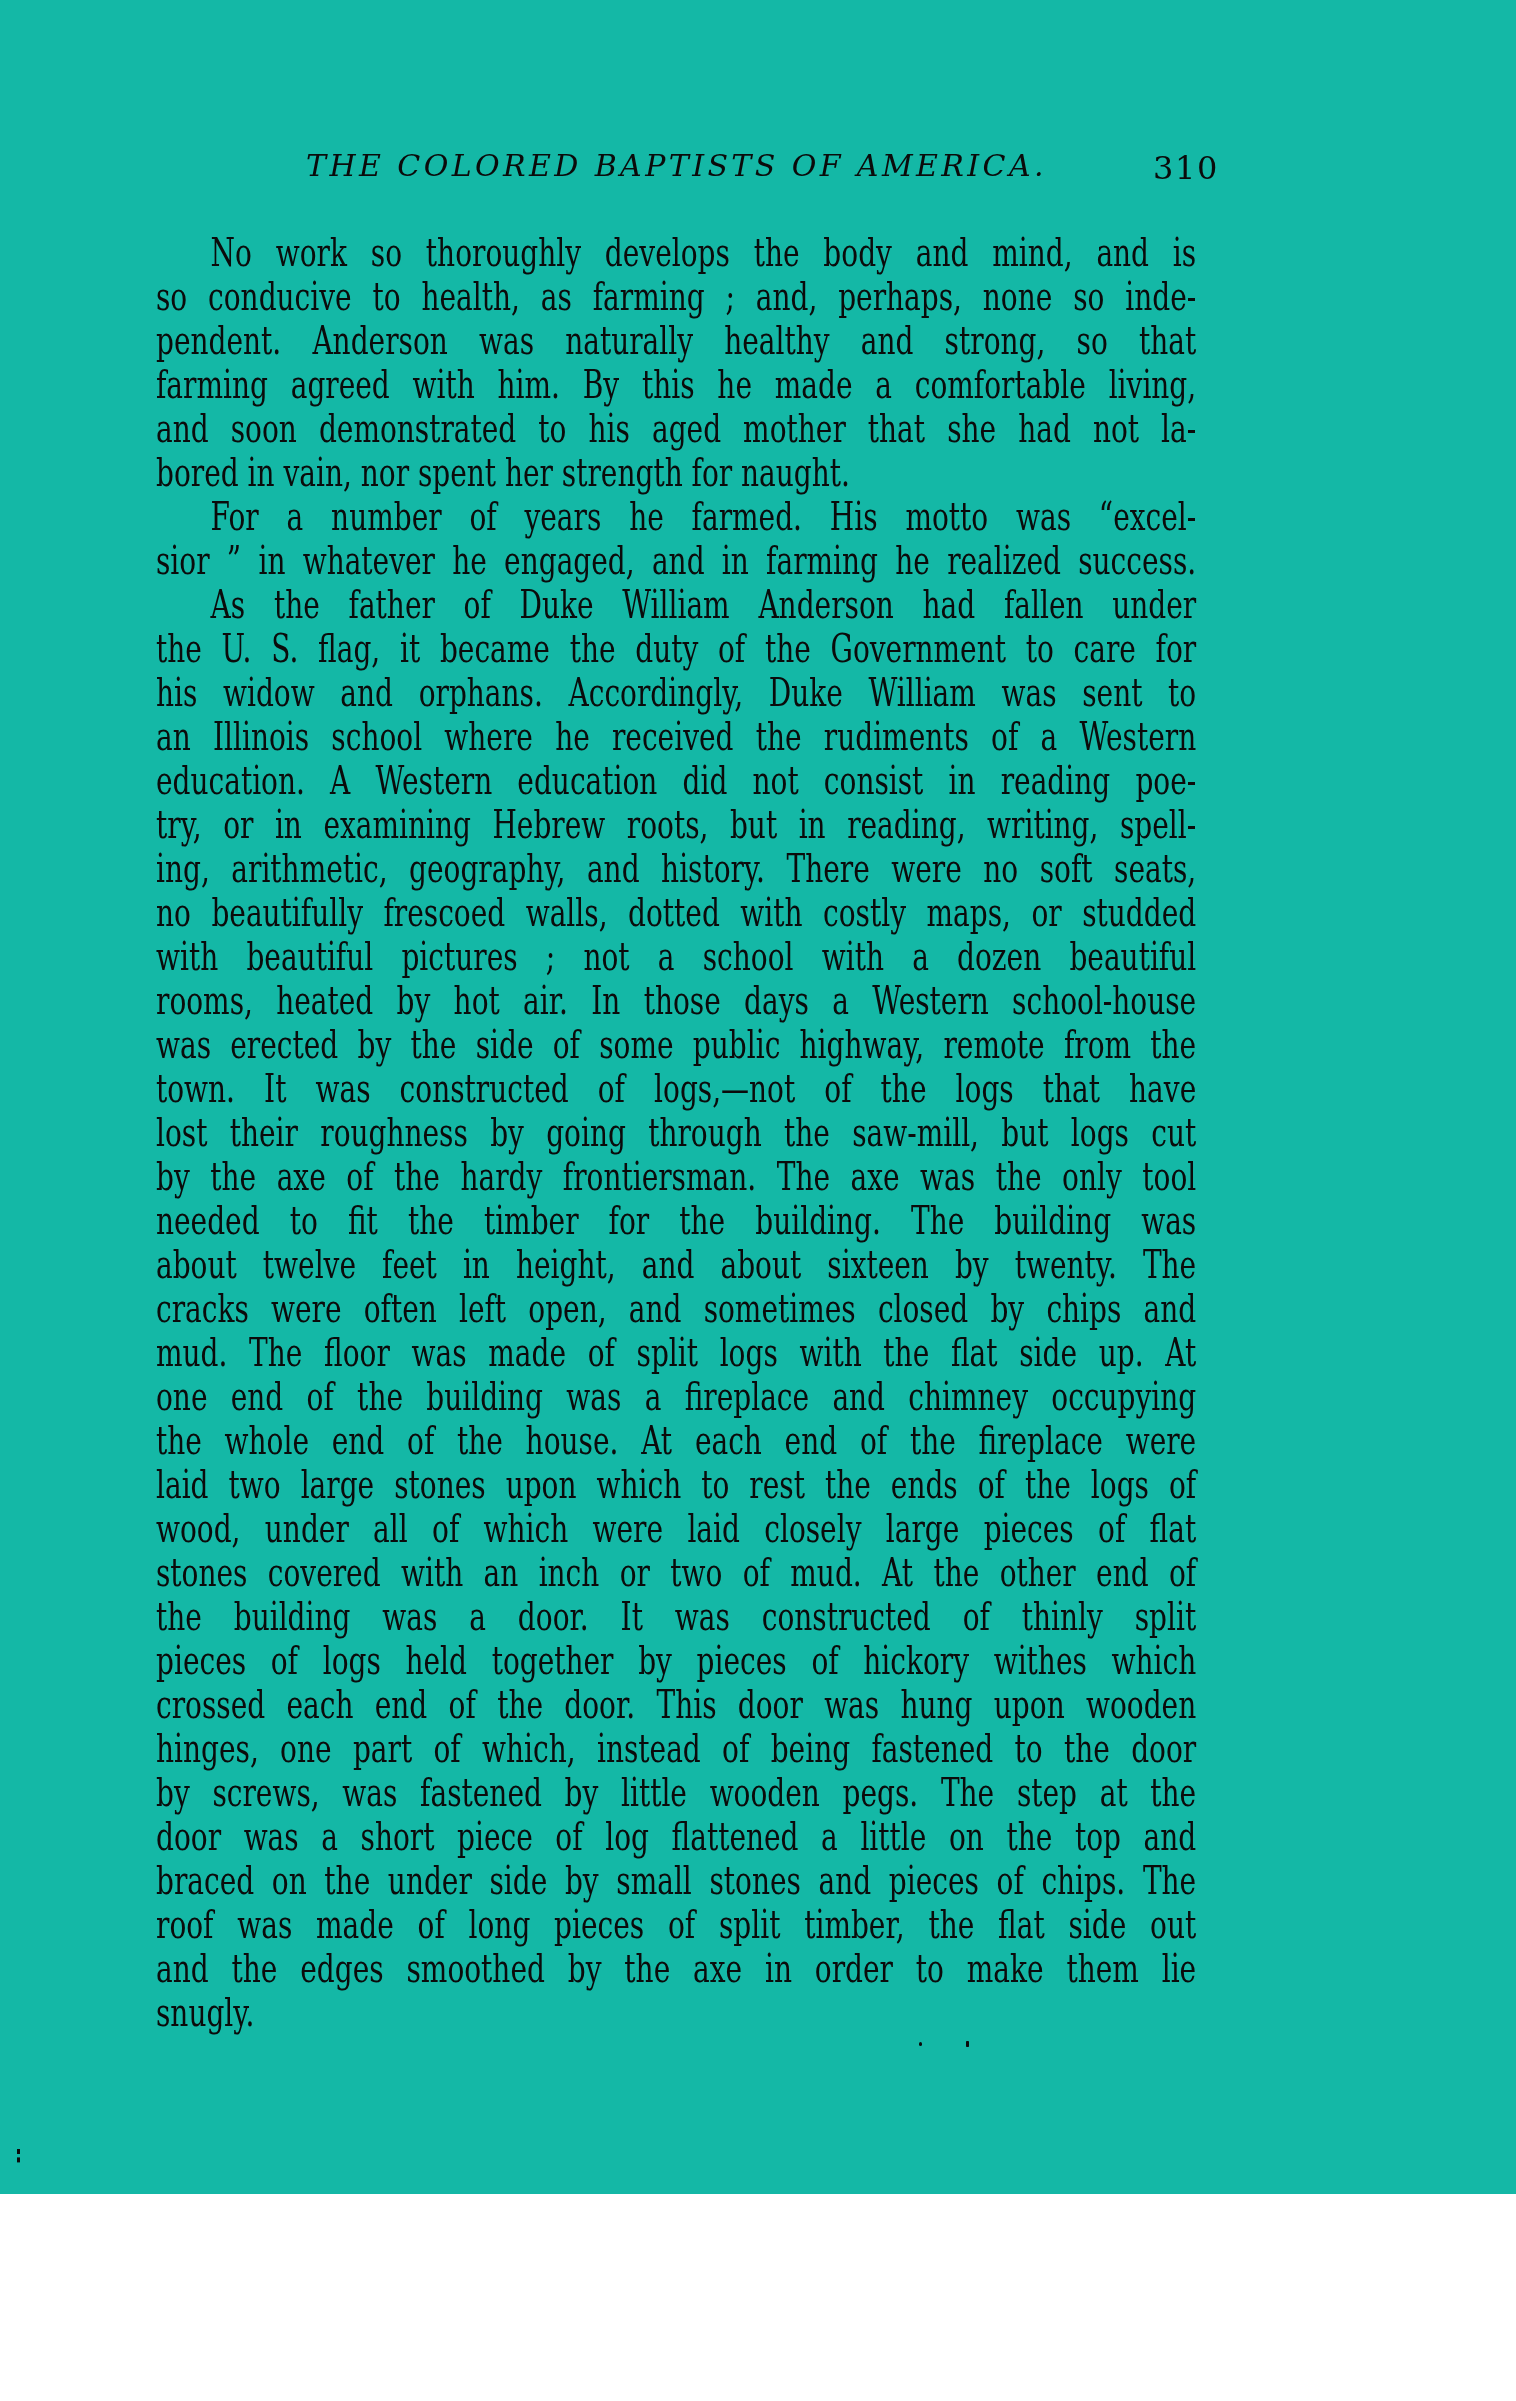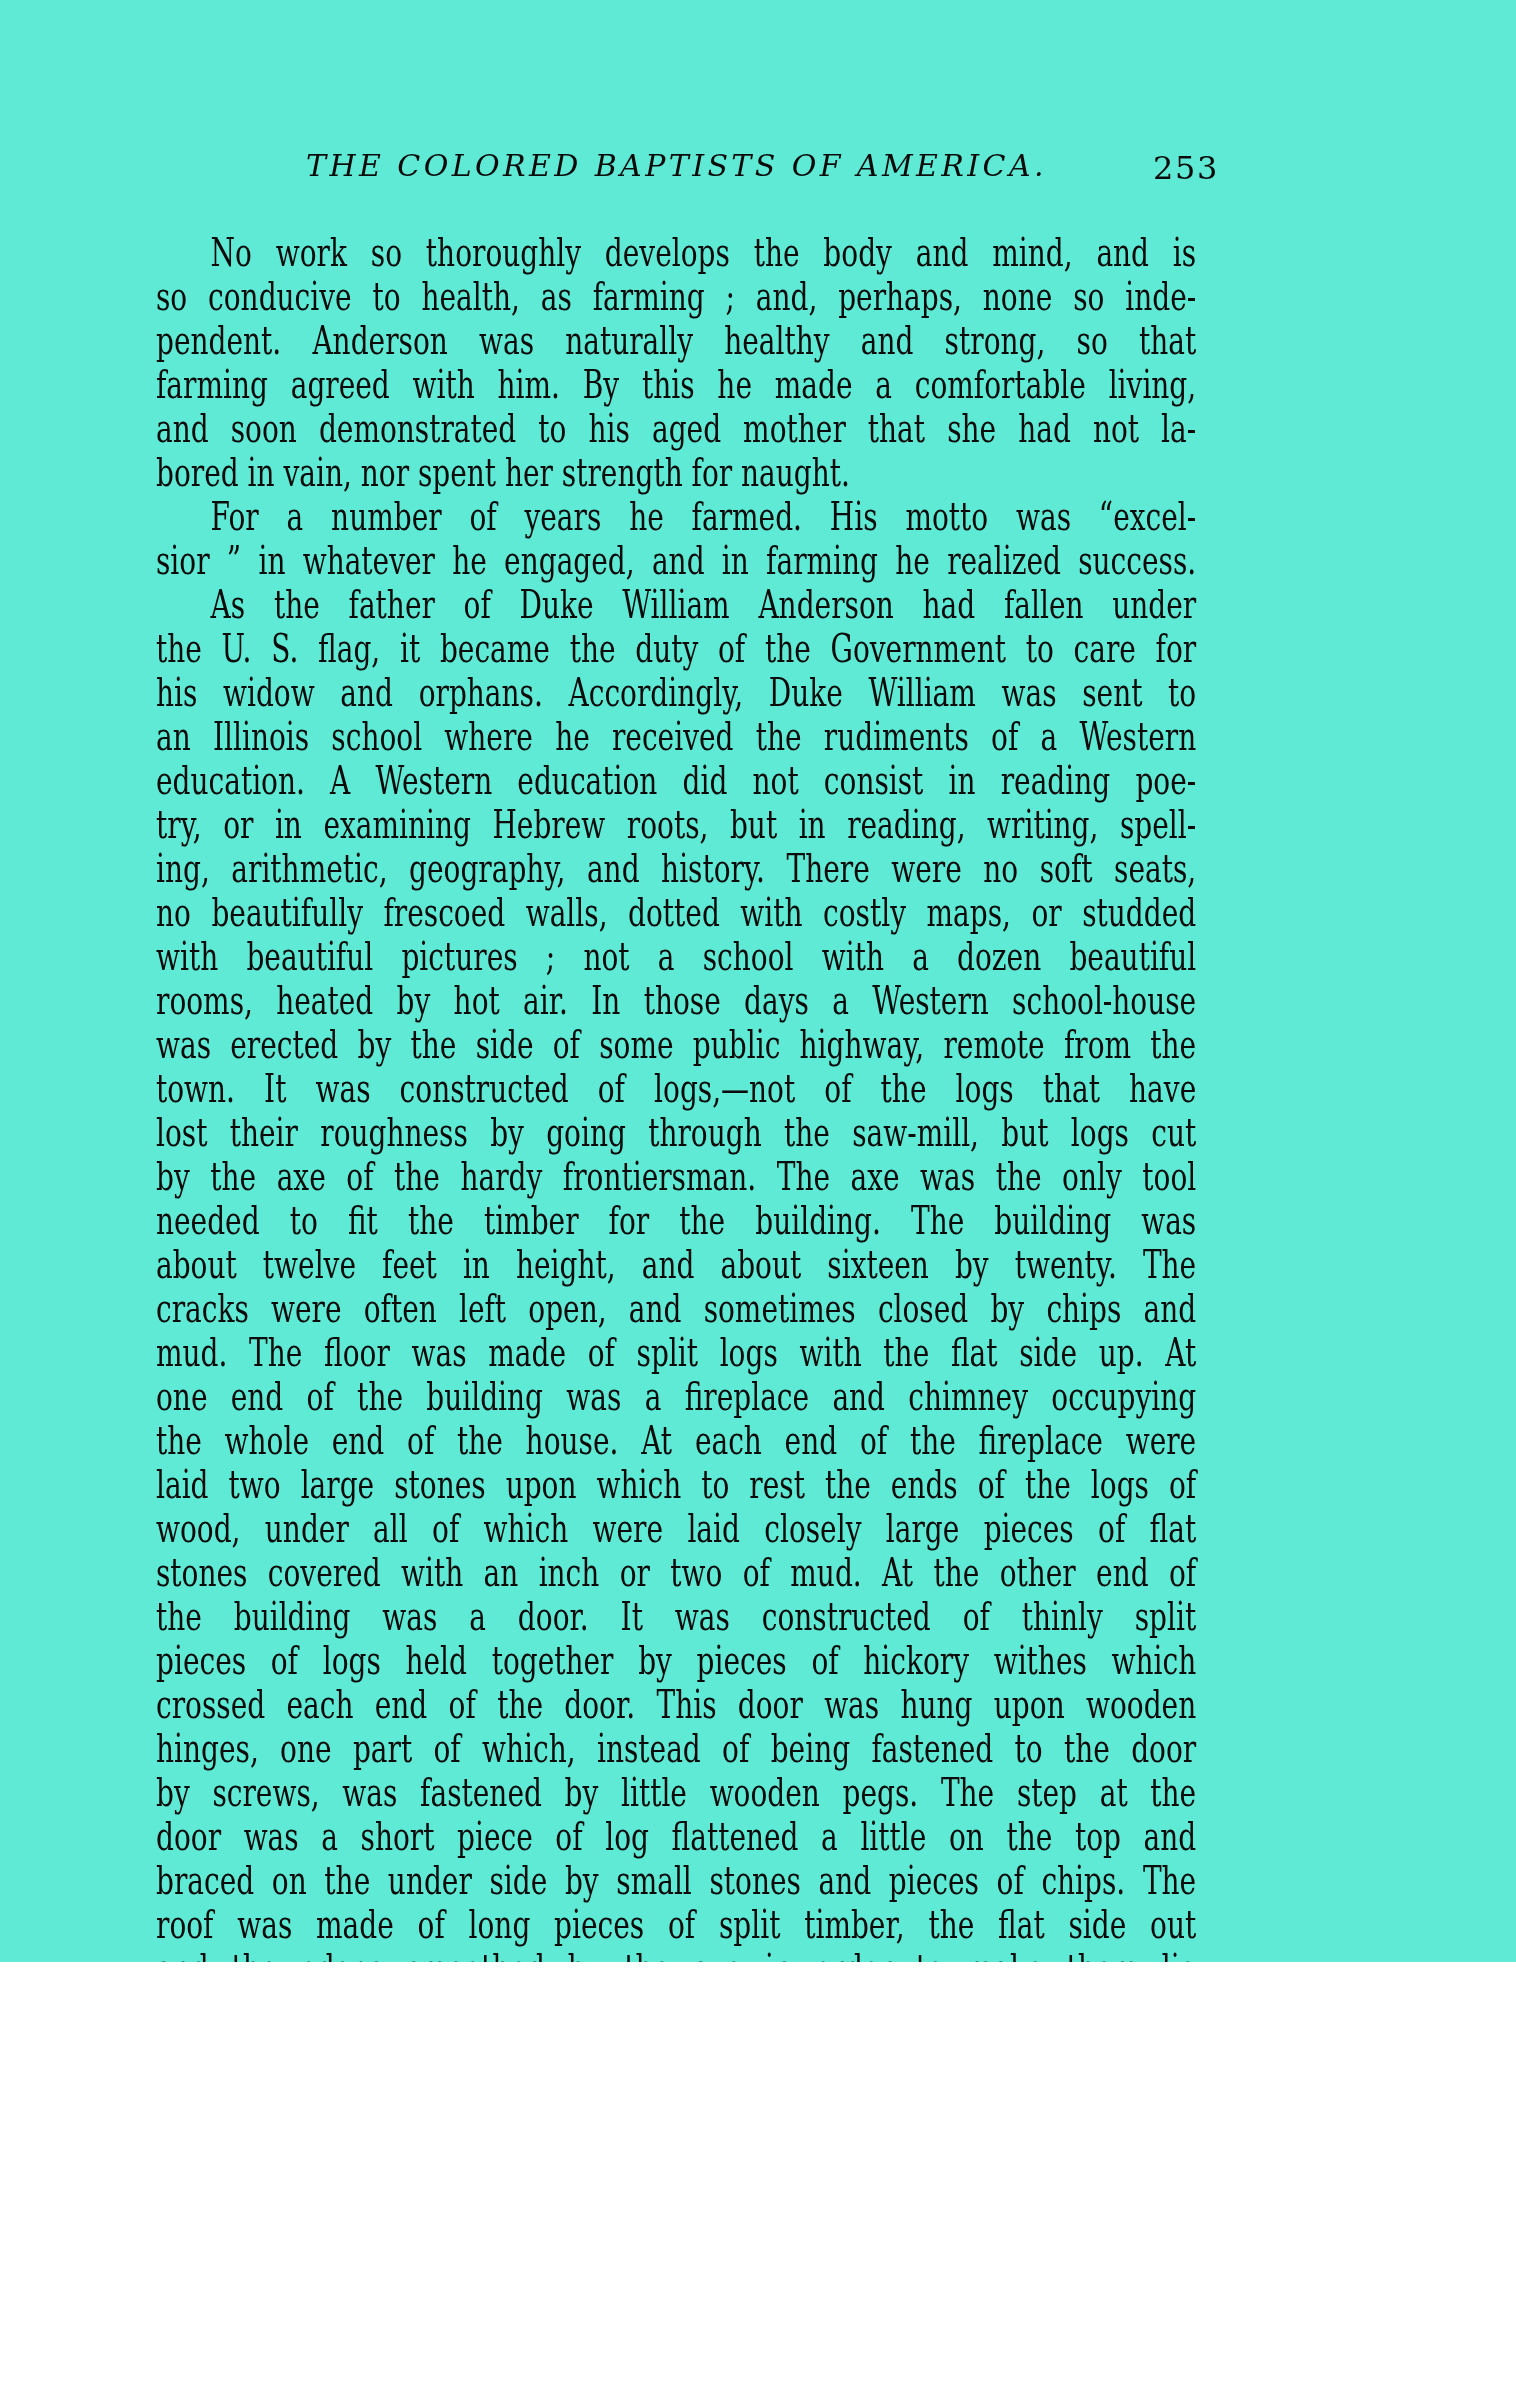--- a/index.html
+++ b/index.html
@@ -6,8 +6,8 @@
   .page {
     position: relative;
     width: 1517px;
-    height: 1962px;
-    background: #5eead4;
+    height: 2194px;
+    background: #14b8a6;
     overflow: hidden;
     color: #0b0b0b;
     -webkit-font-smoothing: antialiased;

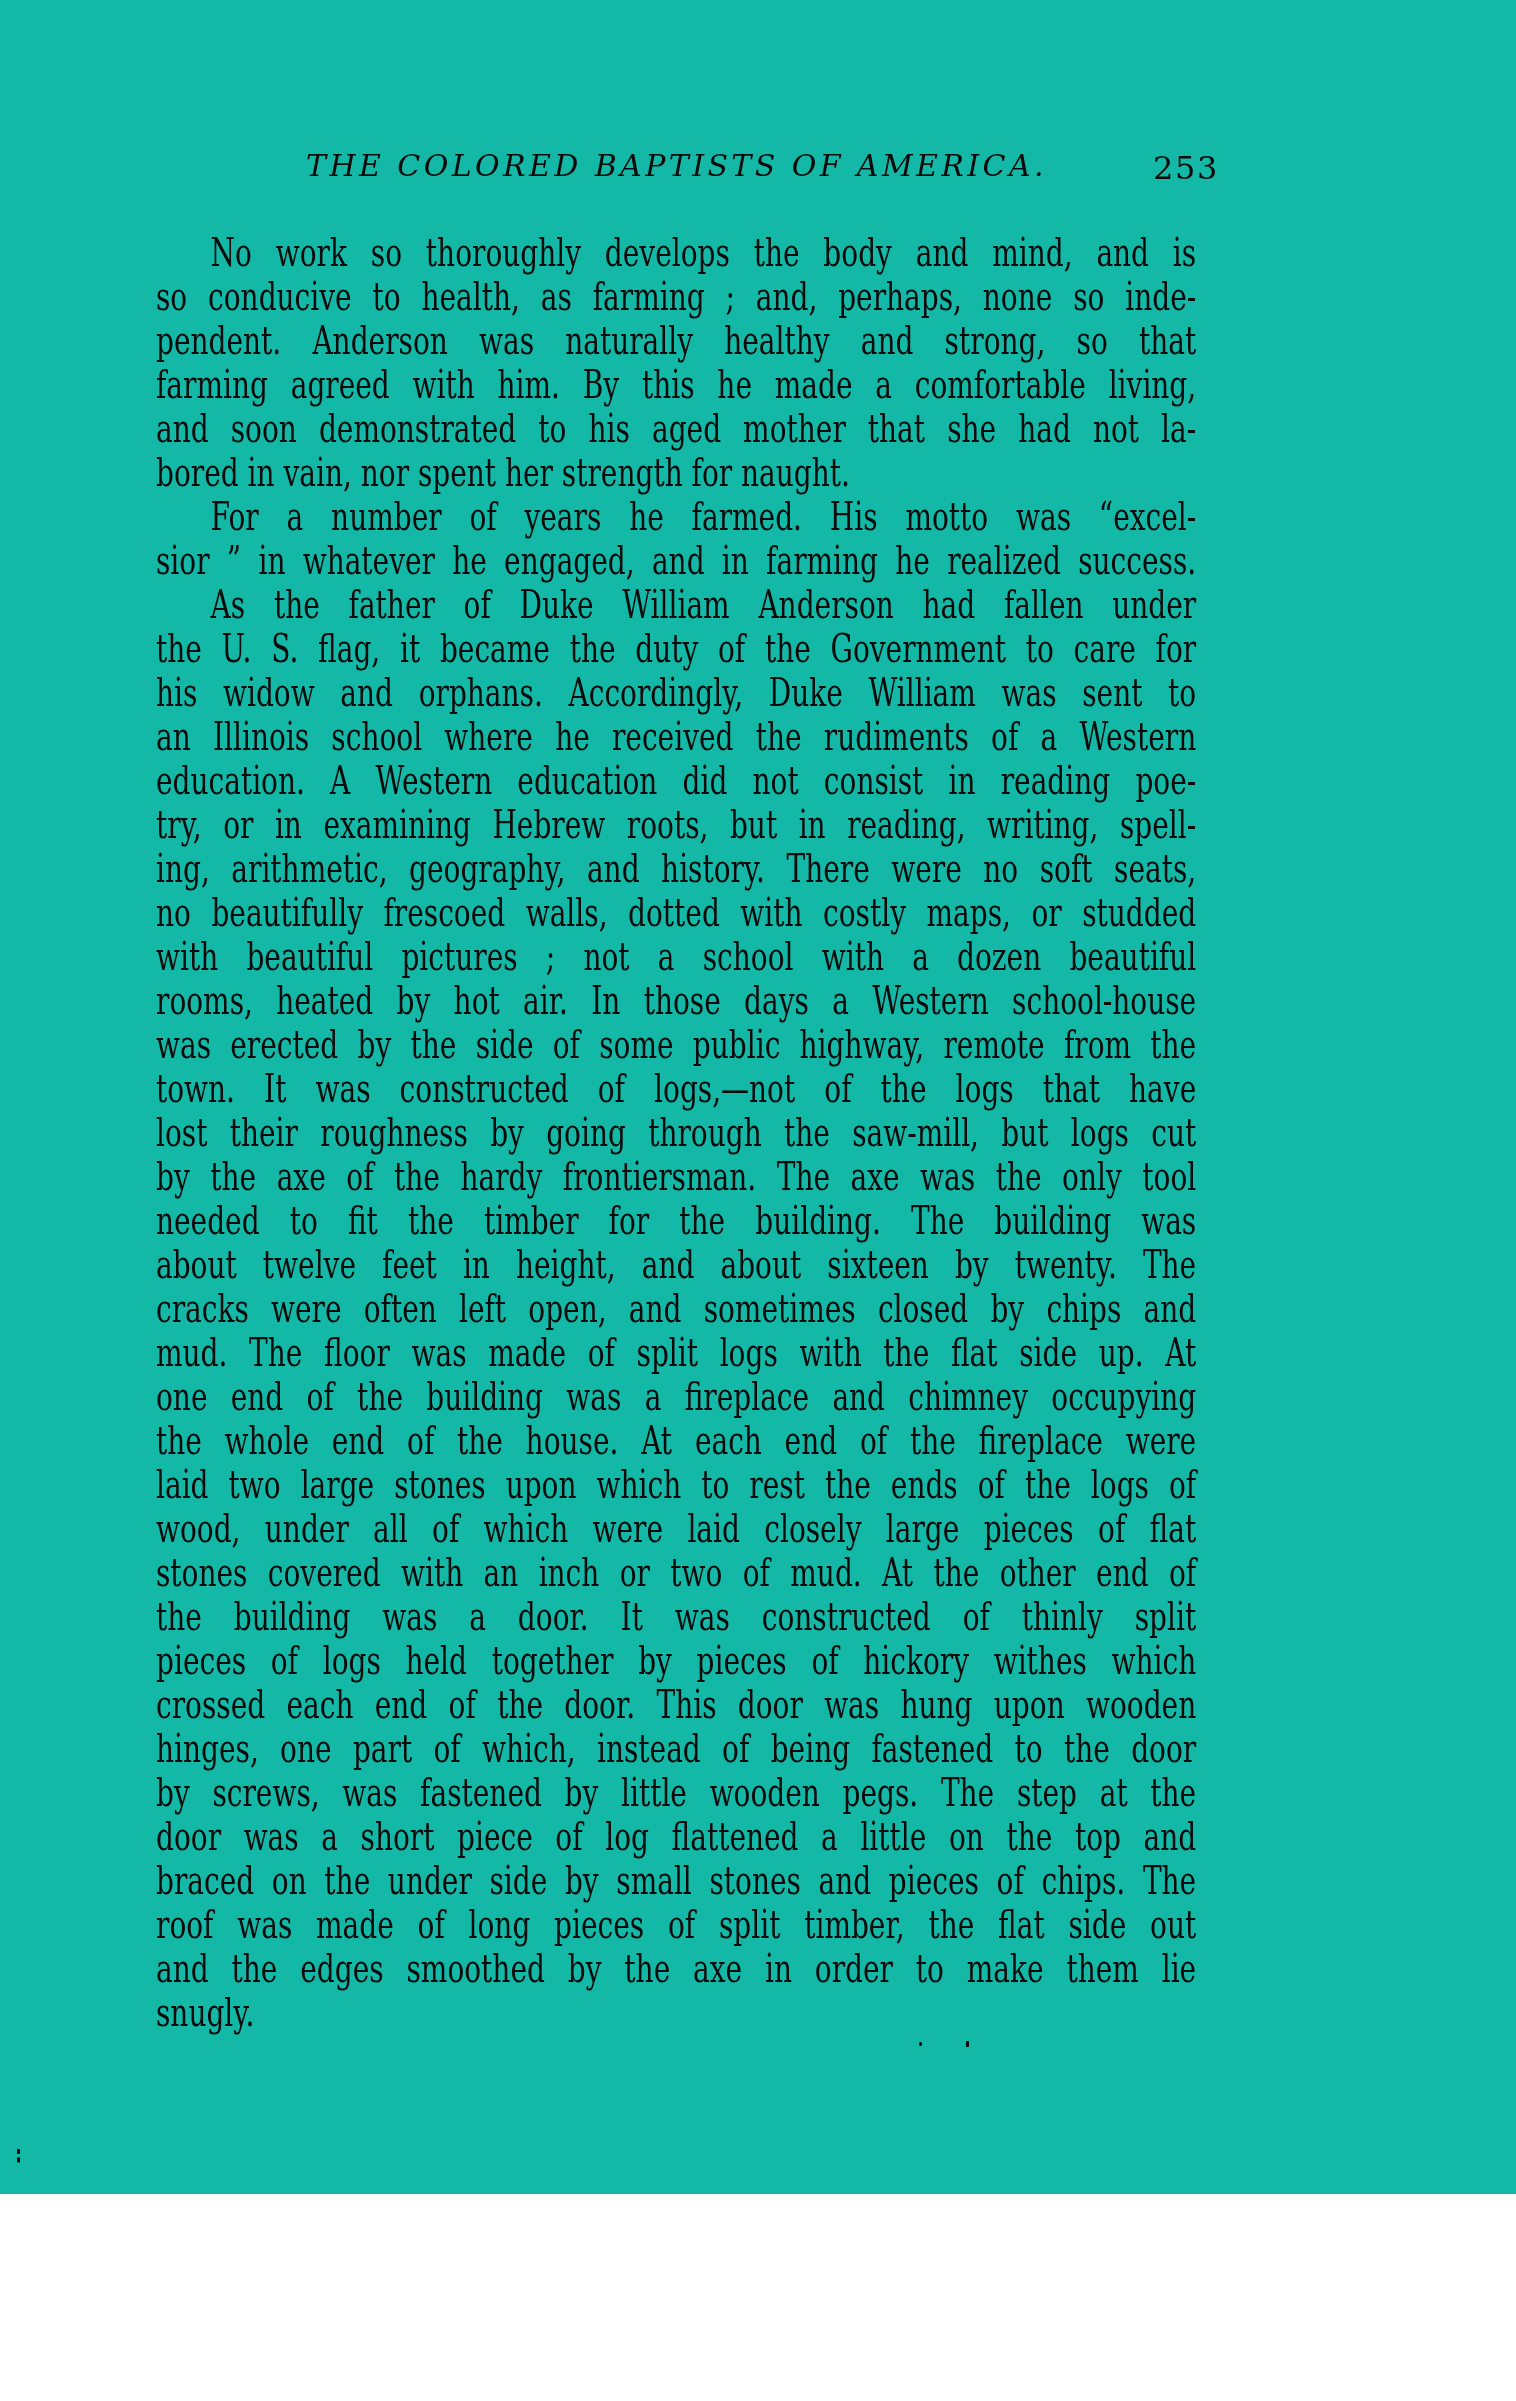--- a/index.html
+++ b/index.html
@@ -63,7 +63,7 @@
 <div class="page">
 
   <div class="running-header">THE COLORED BAPTISTS OF AMERICA.</div>
-  <div class="page-number">253</div>
+  <div class="page-number">310</div>
 
   <div class="body-text">
 

